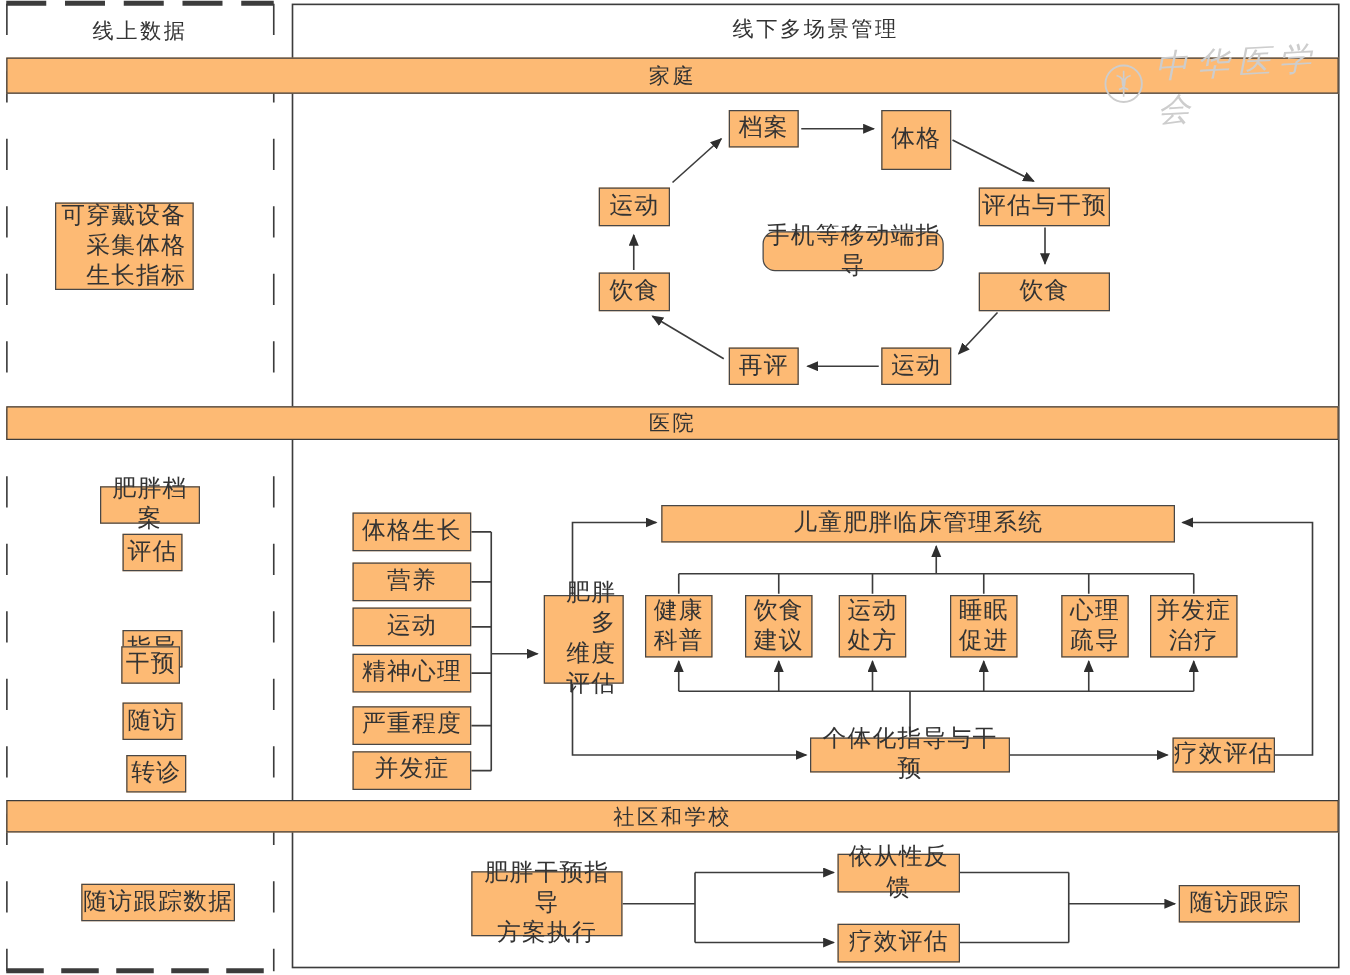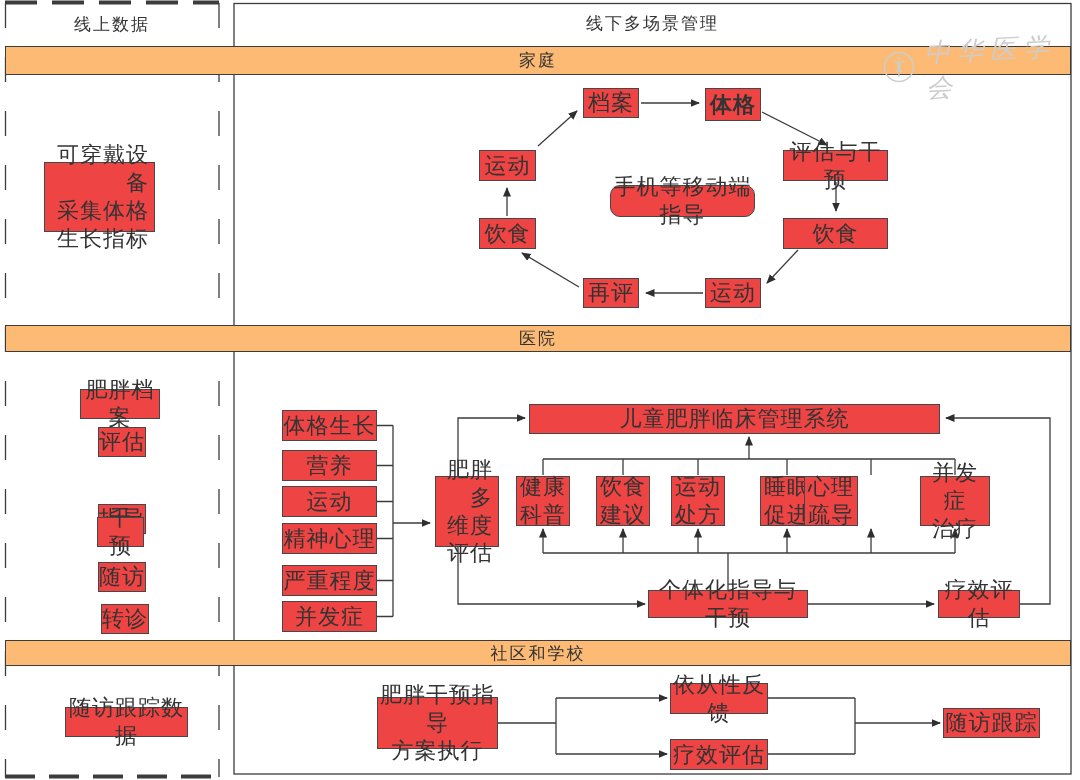--- a/index.html
+++ b/index.html
@@ -10,9 +10,9 @@
   .band{position:absolute;left:5px;width:1066px;border:1.4px solid #3c3c3c;background:#fdba74;z-index:2;
         box-sizing:border-box;display:flex;align-items:center;justify-content:center;
         font-size:17px;letter-spacing:2px;}
-  .box{position:absolute;z-index:3;border:1.3px solid #474747;background:#ef4444;box-sizing:border-box;
+  .box{position:absolute;z-index:3;border:1.3px solid #474747;background:#fdba74;box-sizing:border-box;
        display:flex;align-items:center;justify-content:center;text-align:center;
-       font-size:22px;line-height:1.27;white-space:pre-line;letter-spacing:1px;}
+       font-size:19px;line-height:1.27;white-space:pre-line;letter-spacing:1px;}
   .ta-r{justify-content:flex-end;text-align:right;padding-right:5px;}
   .label{position:absolute;z-index:3;display:flex;align-items:center;justify-content:center;
          font-size:17px;letter-spacing:2px;white-space:pre-line;}

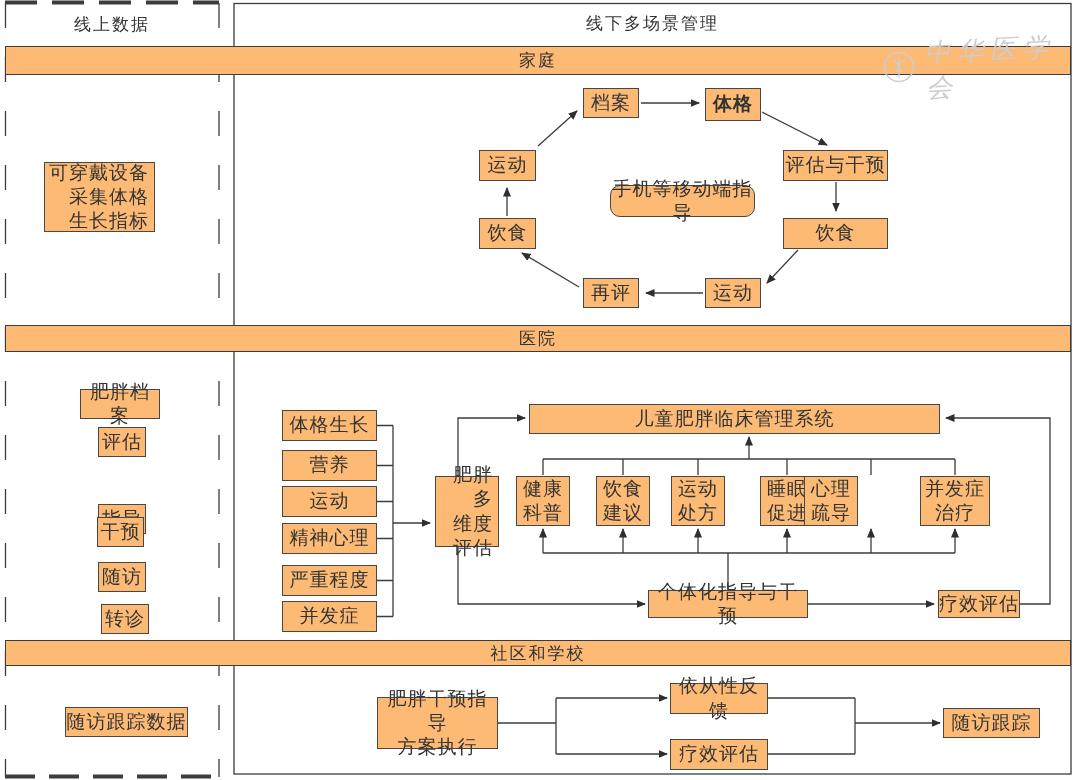--- a/index.html
+++ b/index.html
@@ -105,7 +105,7 @@
   <div class="box" style="left:65px;top:707px;width:123px;height:30px;">随访跟踪数据</div>
 
   <div class="box" style="left:583px;top:88px;width:56px;height:30px;">档案</div>
-  <div class="box" style="left:705px;top:88px;width:56px;height:33px;font-weight:bold;">体格</div>
+  <div class="box" style="left:705px;top:88px;width:56px;height:48px;">体格</div>
   <div class="box" style="left:783px;top:150px;width:105px;height:31px;">评估与干预</div>
   <div class="box" style="left:783px;top:218px;width:105px;height:31px;">饮食</div>
   <div class="box" style="left:705px;top:278px;width:56px;height:30px;">运动</div>

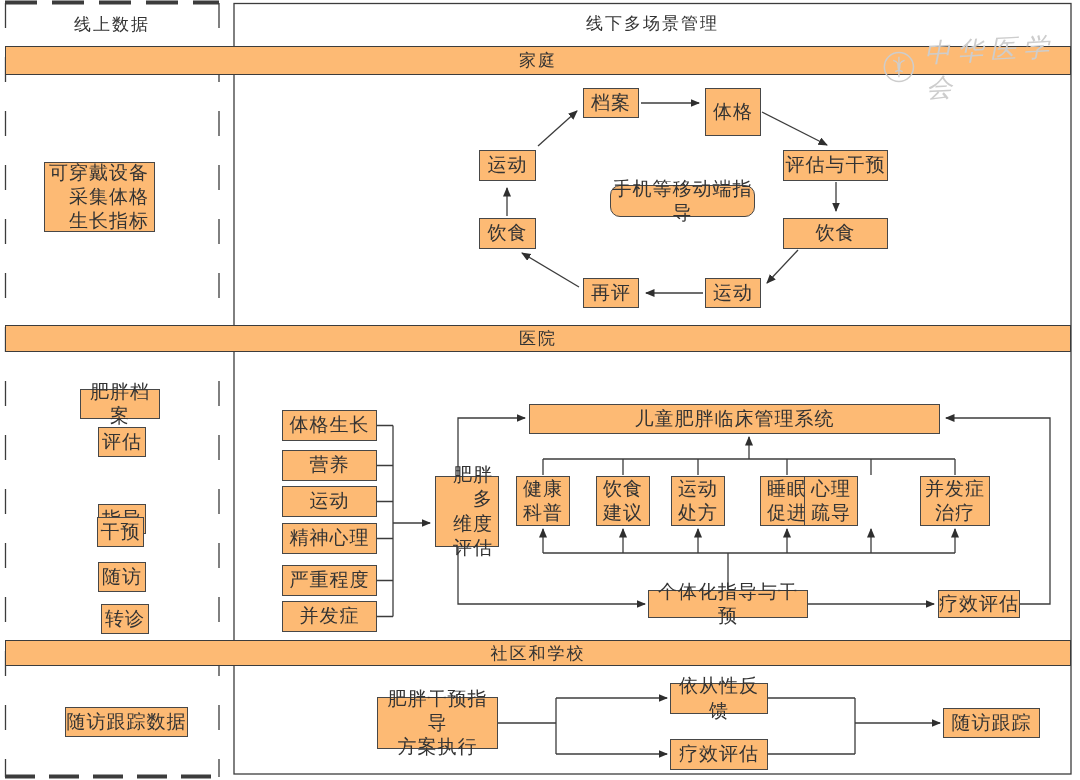--- a/index.html
+++ b/index.html
@@ -134,7 +134,7 @@
 处方</div>
   <div class="box" style="left:760px;top:476px;width:54px;height:50px;">睡眠
 促进</div>
-  <div class="box" style="left:804px;top:476px;width:54px;height:50px;">心理
+  <div class="box" style="left:849px;top:476px;width:54px;height:50px;">心理
 疏导</div>
   <div class="box" style="left:920px;top:476px;width:70px;height:50px;">并发症
 治疗</div>

